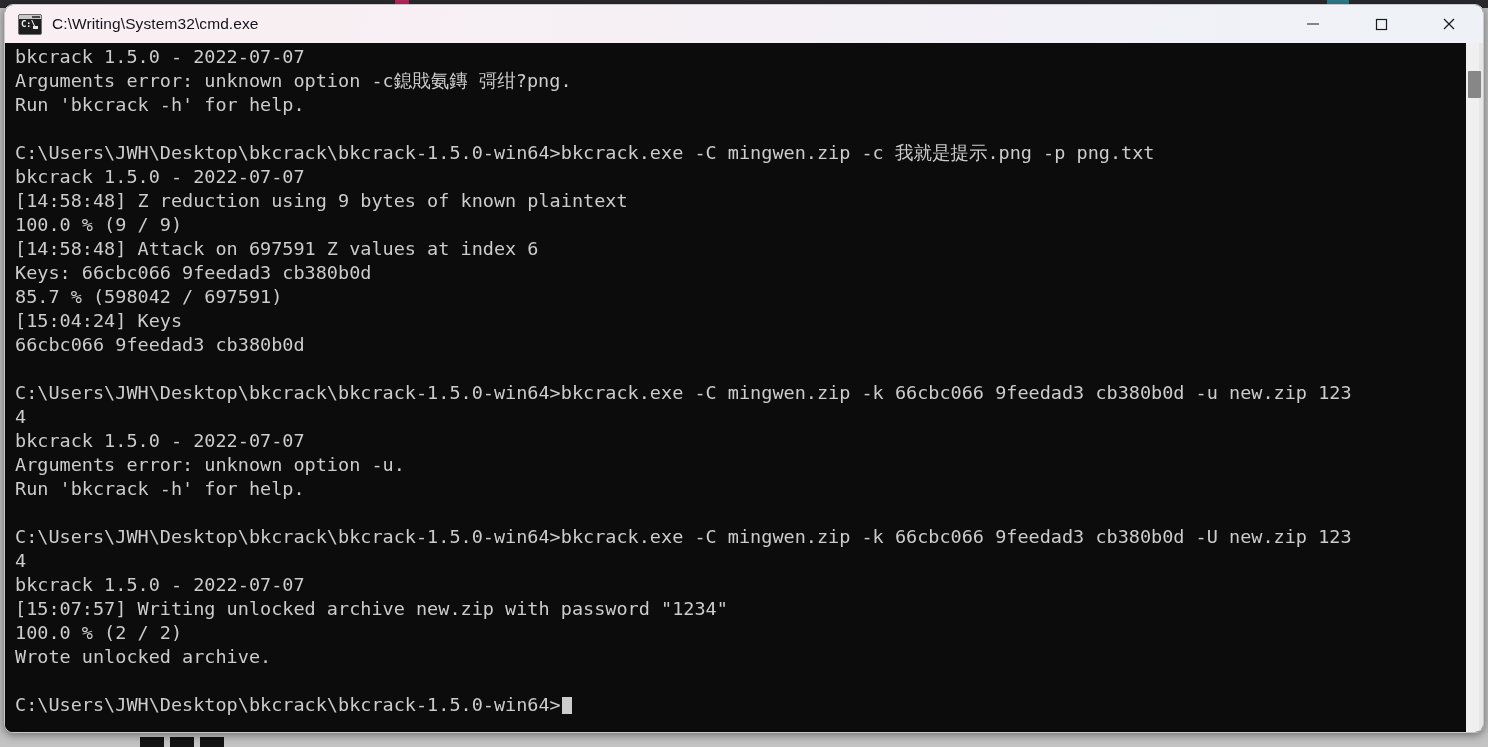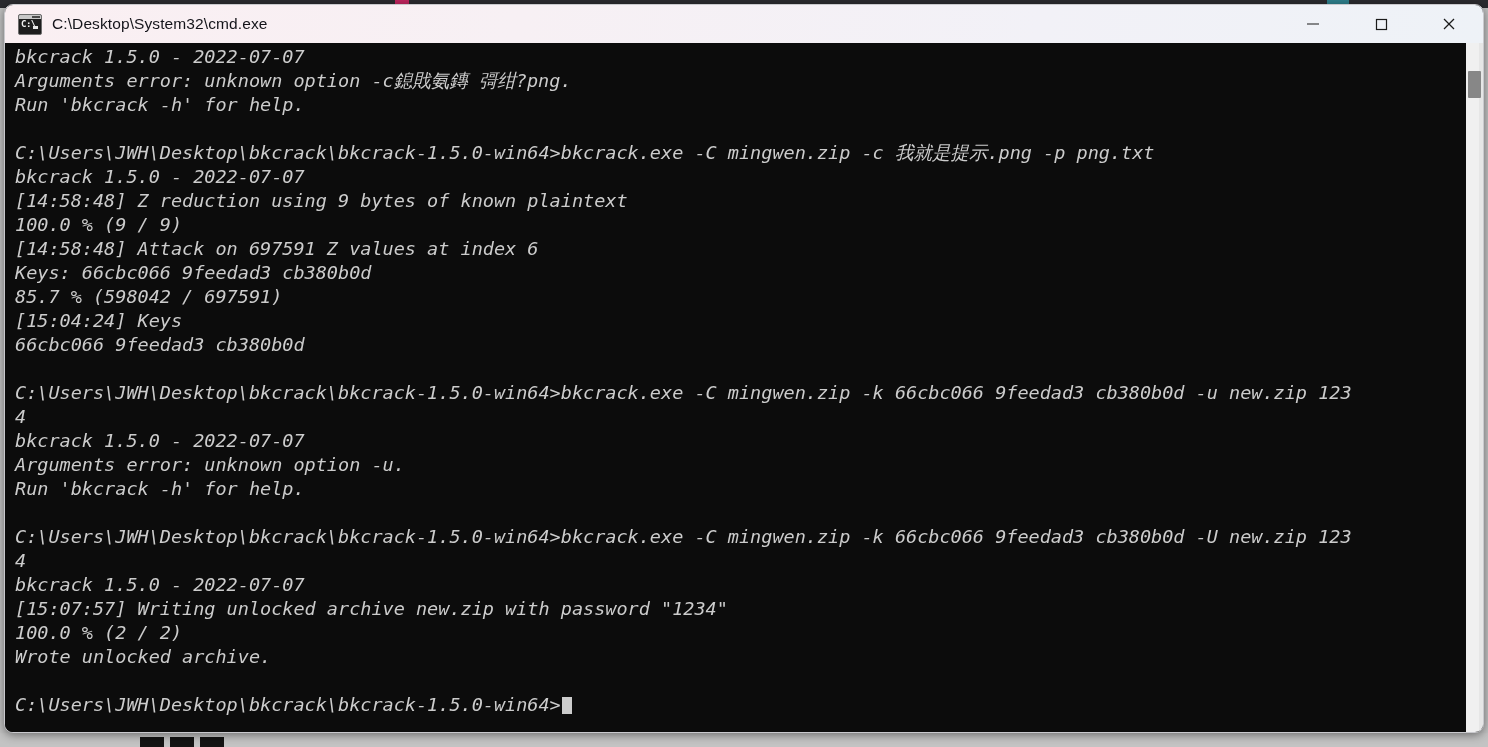--- a/index.html
+++ b/index.html
@@ -222,7 +222,7 @@
         <div class="txt">C:\</div>
         <div class="cur"></div>
       </div>
-      <div class="title-text">C:\Desktop\System32\cmd.exe</div>
+      <div class="title-text">C:\Writing\System32\cmd.exe</div>
     </div>
     <div class="win-controls">
       <div class="win-btn">

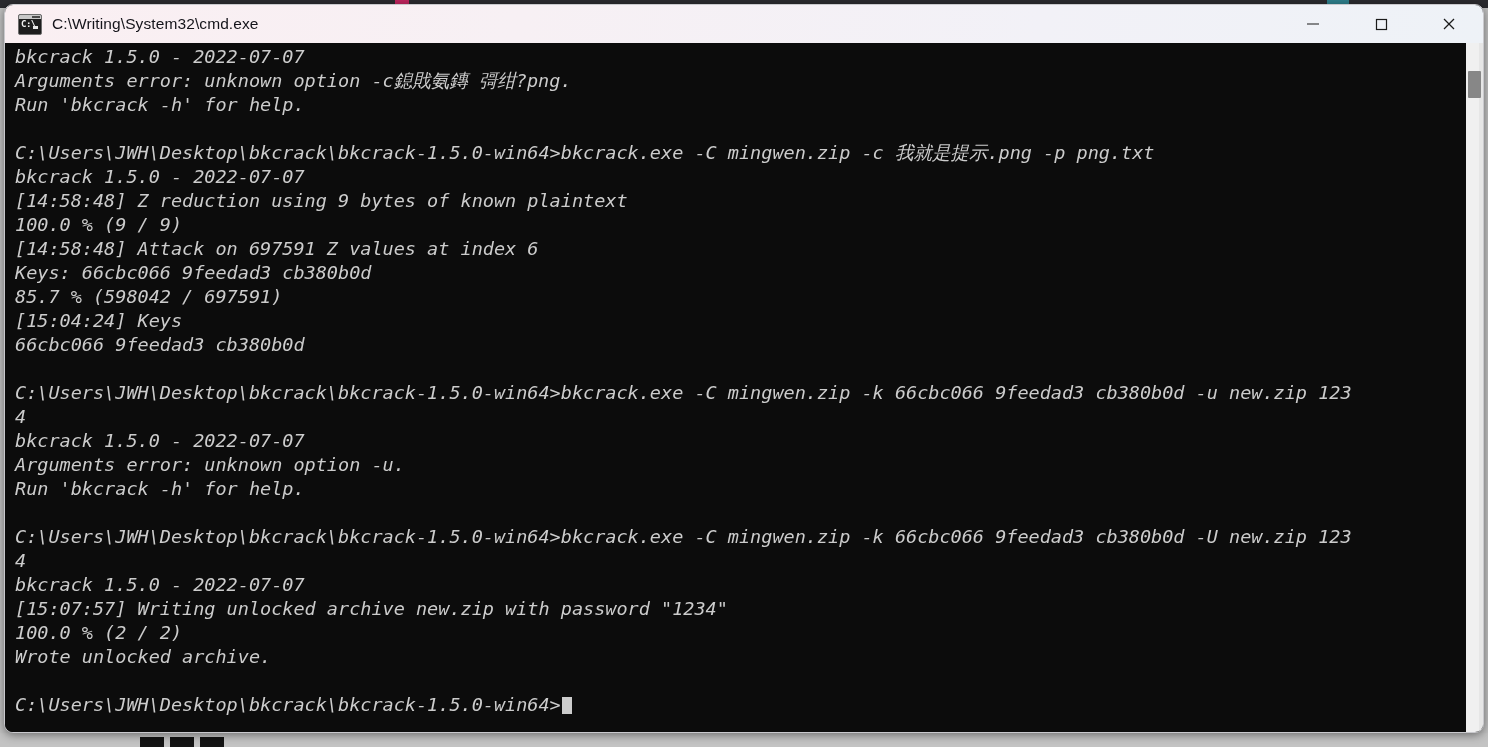--- a/index.html
+++ b/index.html
@@ -149,7 +149,6 @@
     height: 705px;
     background: #0c0c0c;
     display: flex;
-    font-style: italic;
   }
   .console-text {
     position: relative;

